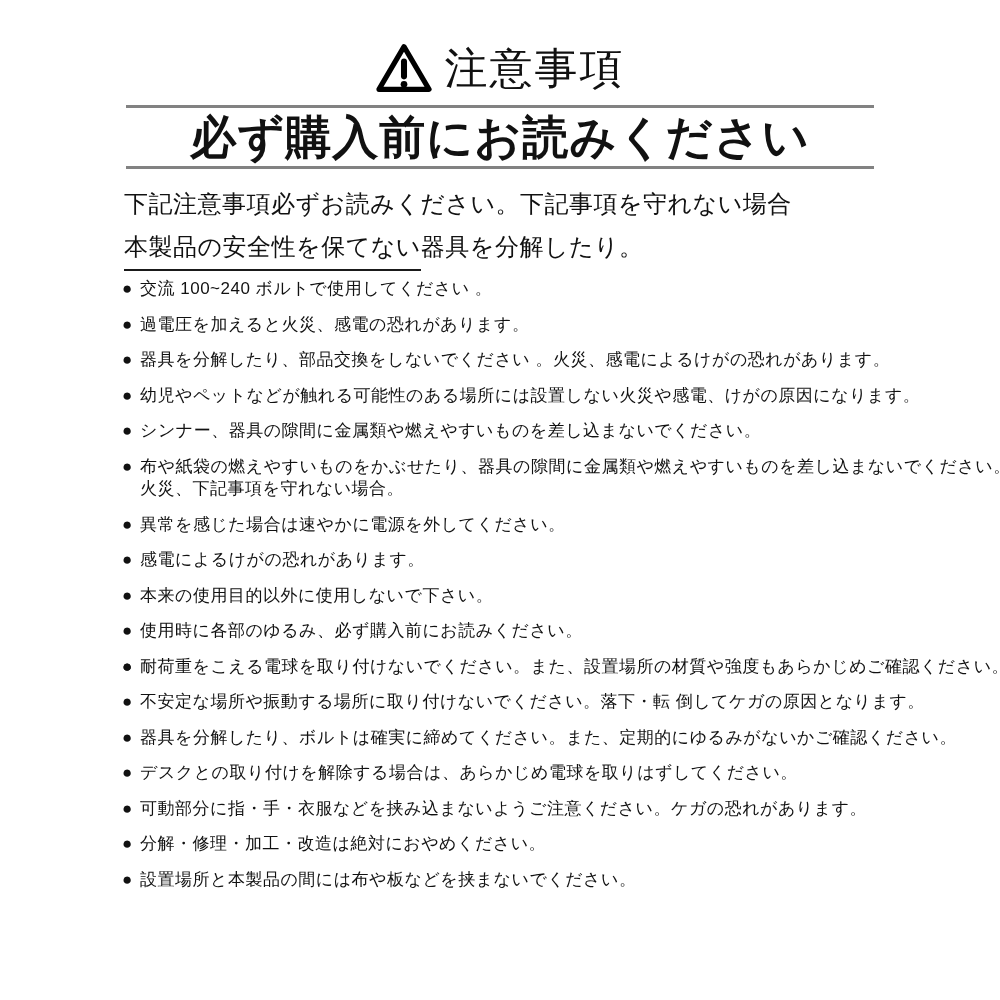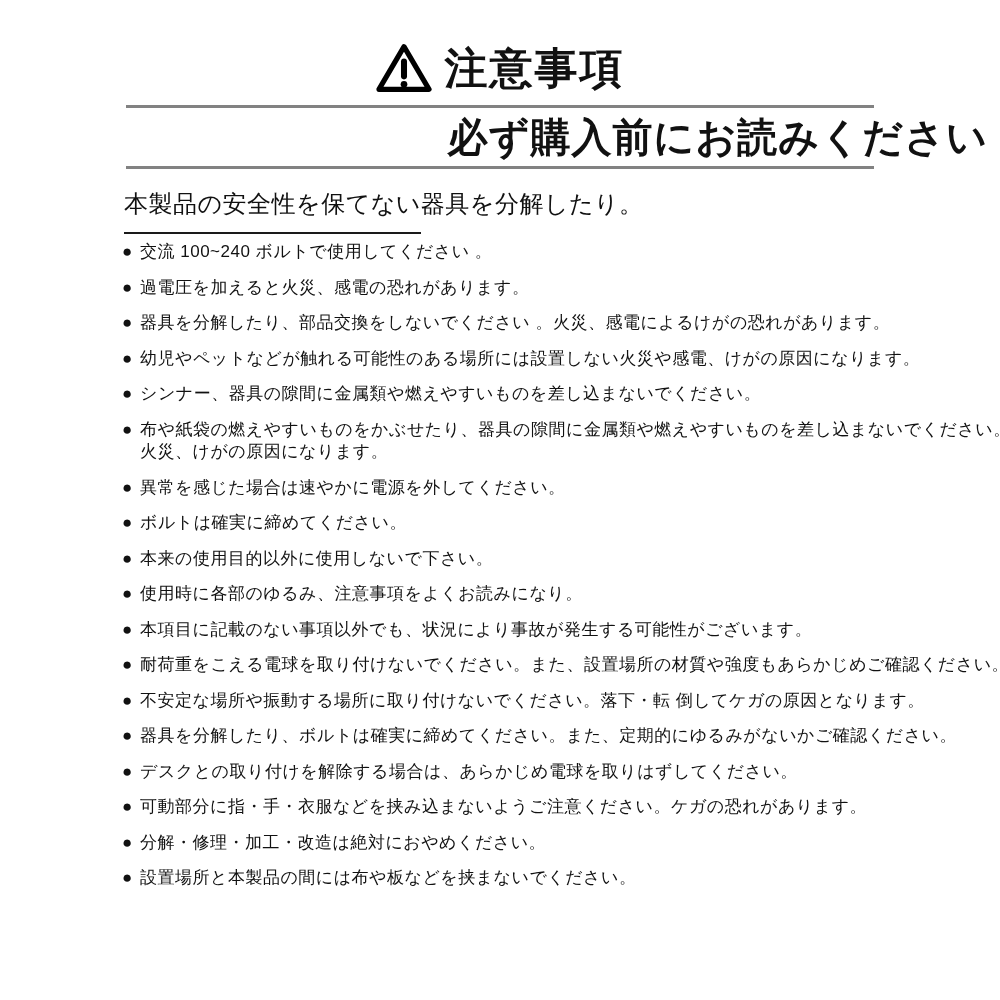--- a/index.html
+++ b/index.html
@@ -20,7 +20,7 @@
   .title-row .warn-svg{display:block;flex:0 0 auto;}
   .title-text{
     font-size:43px;
-    font-weight:700;
+    font-weight:400;
     letter-spacing:2px;
     line-height:56px;
     white-space:nowrap;

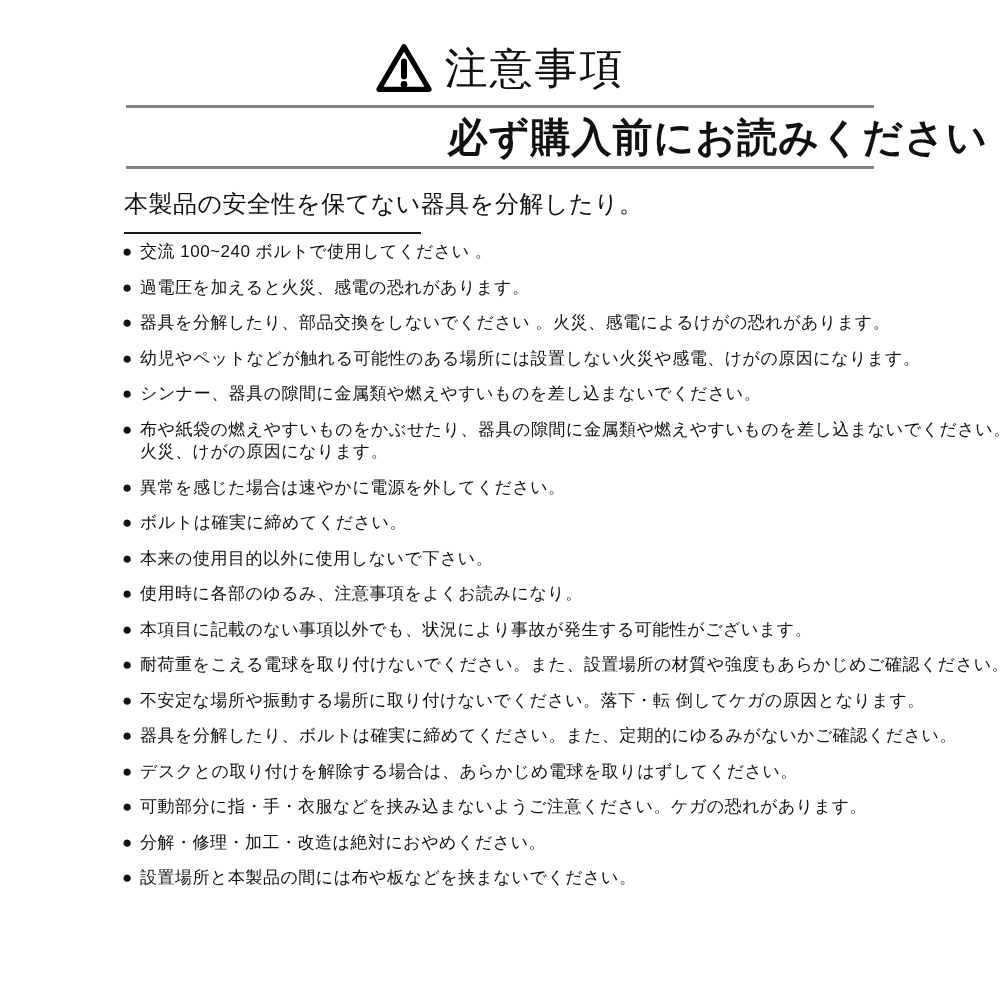--- a/index.html
+++ b/index.html
@@ -32,12 +32,12 @@
   }
   .rule.top{margin-top:9px;}
   .subtitle{
-    font-size:40px;
+    font-size:46px;
     font-weight:700;
-    text-align:right;
+    text-align:center;
     letter-spacing:1px;
     line-height:40px;
-    padding:9px 12px;
+    padding:9px 0;
     white-space:nowrap;
   }
   .intro{

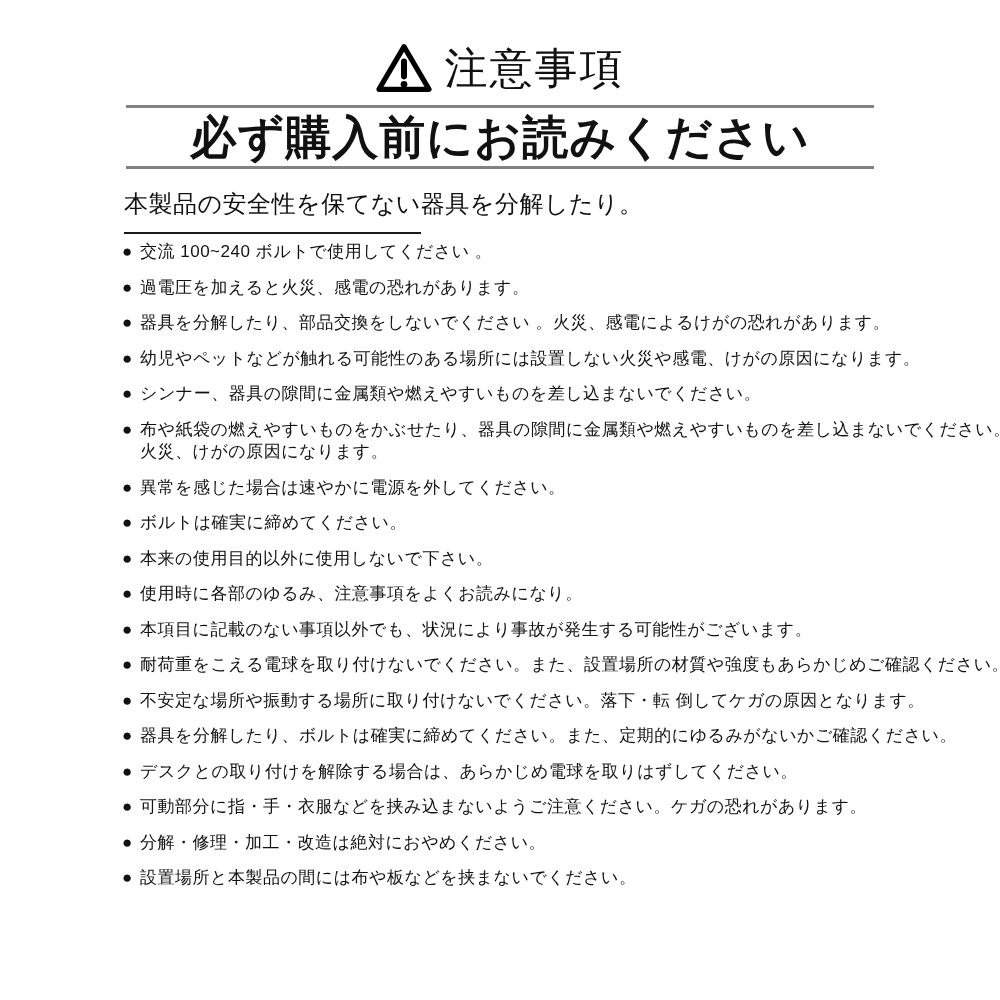--- a/index.html
+++ b/index.html
@@ -92,6 +92,7 @@
   <div class="rule"></div>
 
   <div class="intro">
+    <div class="intro-line">下記注意事項必ずお読みください。下記事項を守れない場合</div>
     <div class="intro-line"><span class="ul-seg">本製品の安全性を保てない</span><span>器具を分解したり。</span></div>
   </div>
 

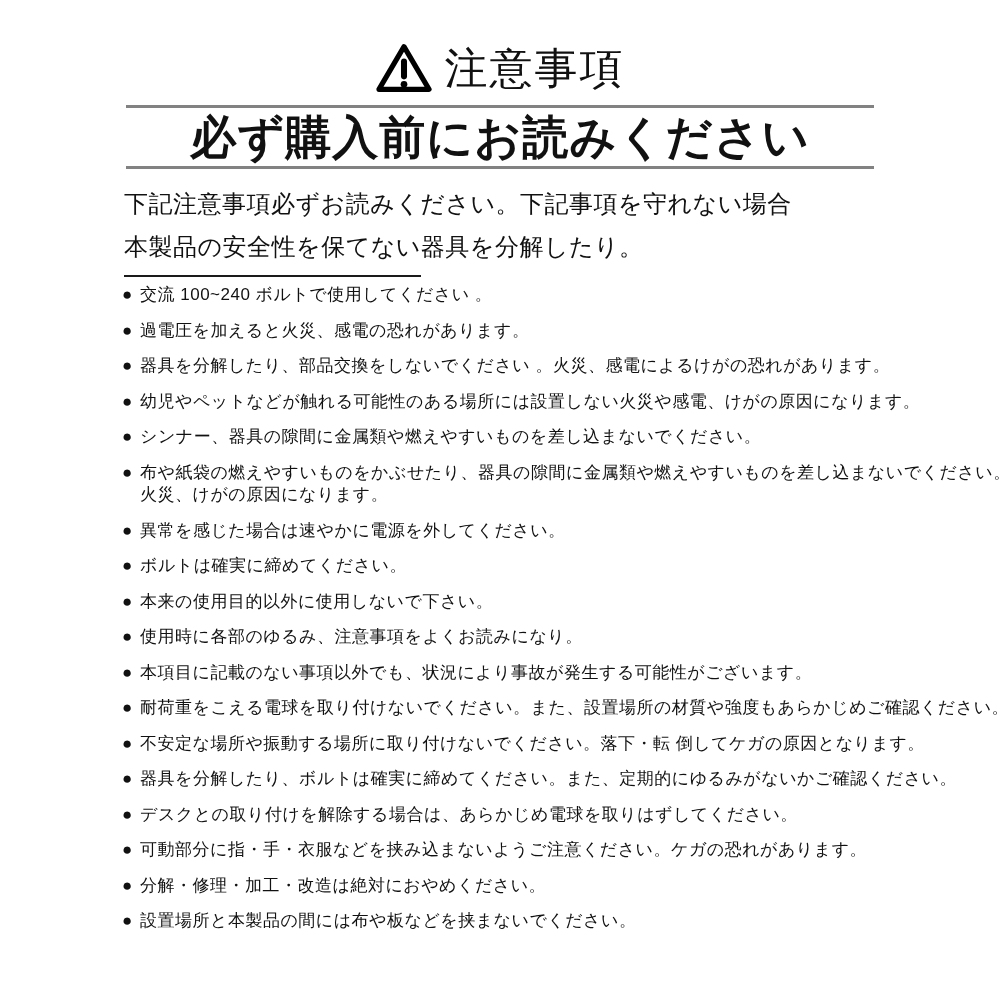--- a/index.html
+++ b/index.html
@@ -50,7 +50,7 @@
   .ul-seg{
     display:inline-block;
     border-bottom:2px solid #1a1a1a;
-    padding-bottom:7px;
+    padding-bottom:1px;
   }
   ul.caution-list{
     list-style:none;

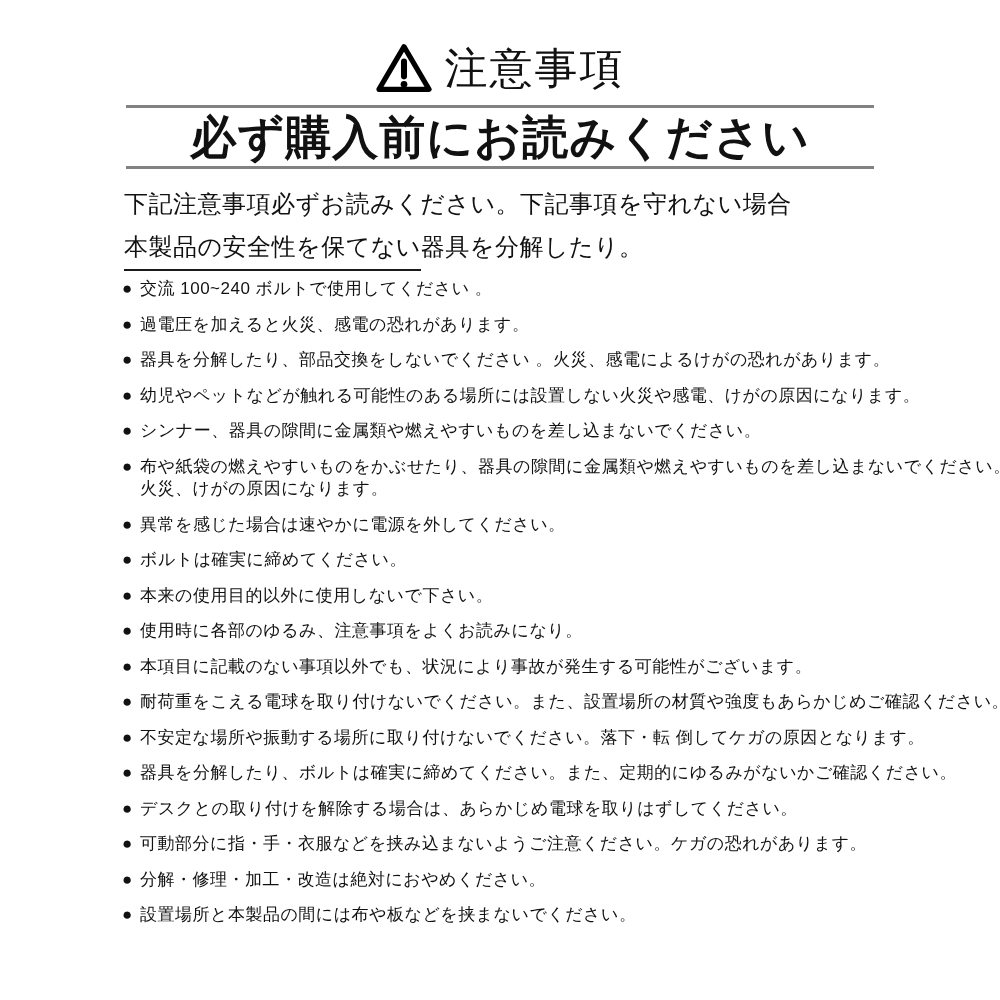--- a/index.html
+++ b/index.html
@@ -120,7 +120,7 @@
     <li>
       <span class="bullet">●</span>
       <div class="line">布や紙袋の燃えやすいものをかぶせたり、器具の隙間に金属類や燃えやすいものを差し込まないでください。</div>
-      <div class="line">火災、けがの原因になります。</div>
+      <div class="line">火災、下記事項を守れない場合。</div>
     </li>
     <li>
       <span class="bullet">●</span>

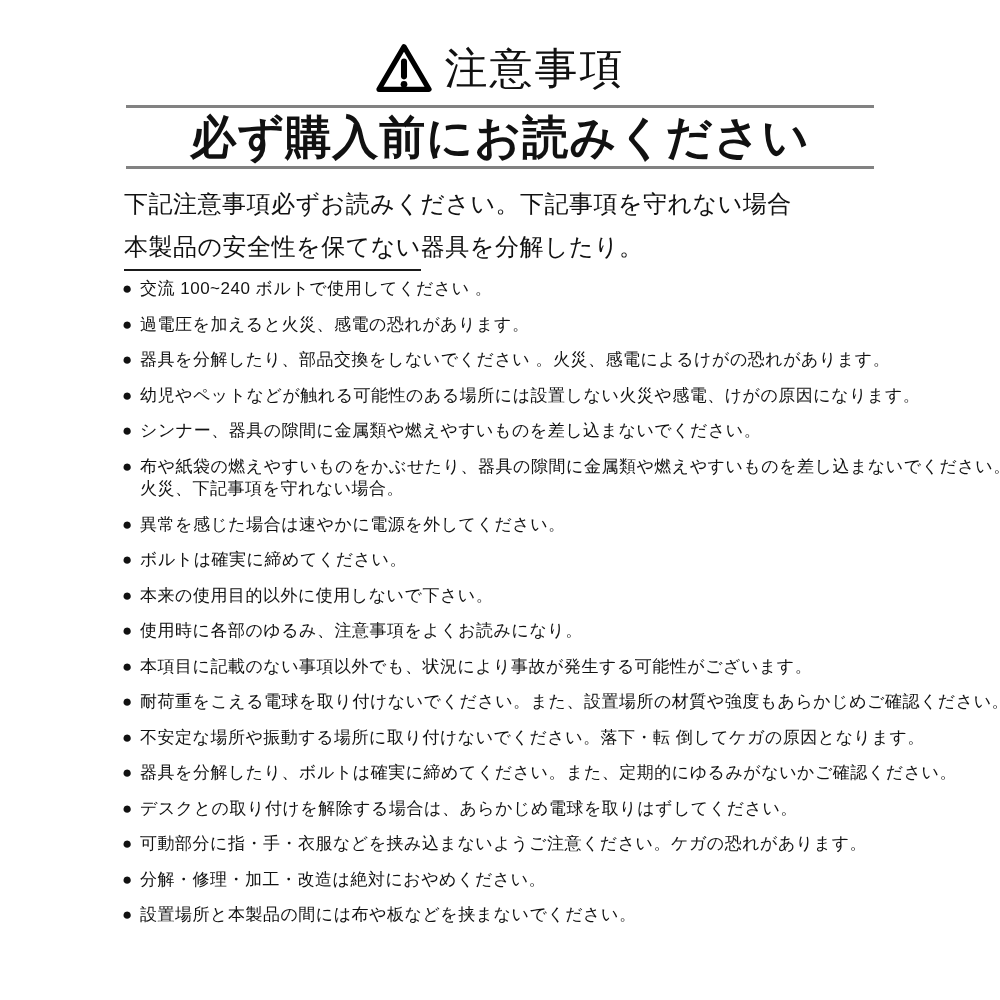--- a/index.html
+++ b/index.html
@@ -128,7 +128,7 @@
     </li>
     <li>
       <span class="bullet">●</span>
-      <div class="line">ボルトは確実に締めてください。</div>
+      <div class="line">感電によるけがの恐れがあります。</div>
     </li>
     <li>
       <span class="bullet">●</span>

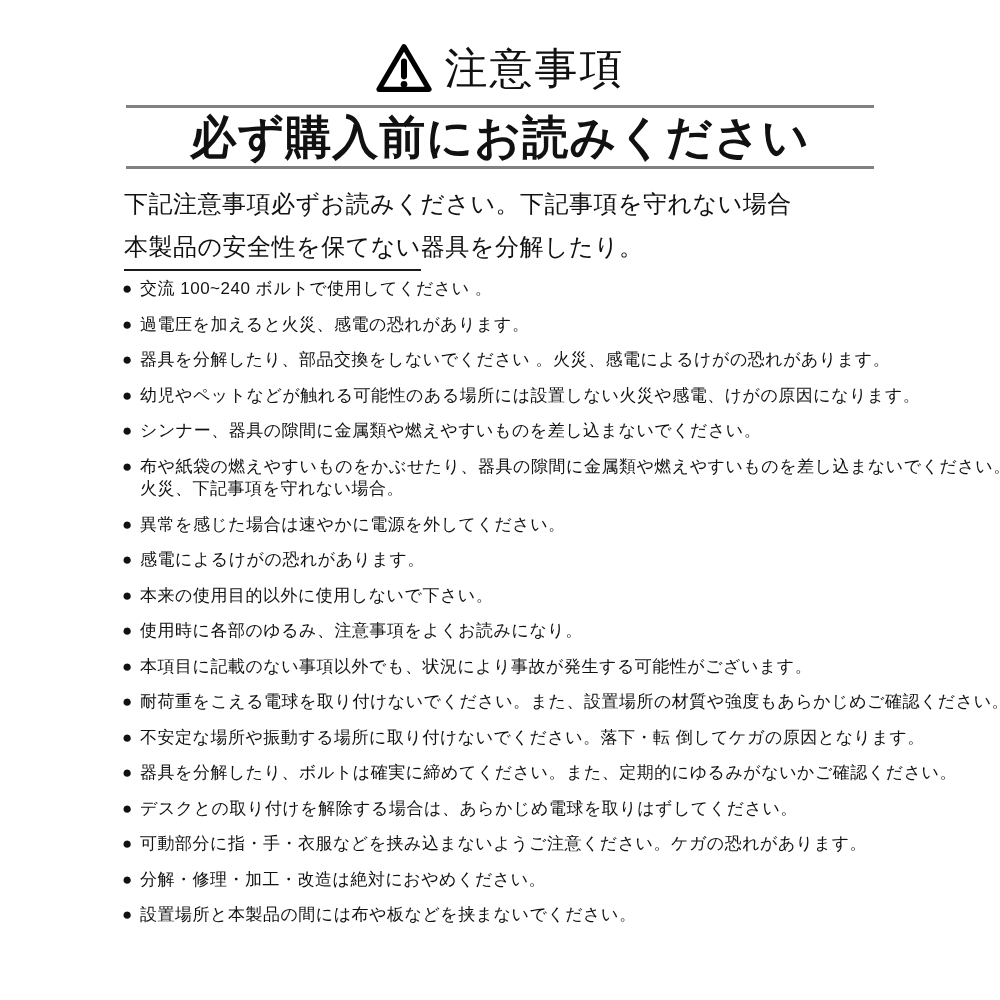--- a/index.html
+++ b/index.html
@@ -136,7 +136,7 @@
     </li>
     <li>
       <span class="bullet">●</span>
-      <div class="line">使用時に各部のゆるみ、注意事項をよくお読みになり。</div>
+      <div class="line">使用時に各部のゆるみ、必ず購入前にお読みください。</div>
     </li>
     <li>
       <span class="bullet">●</span>

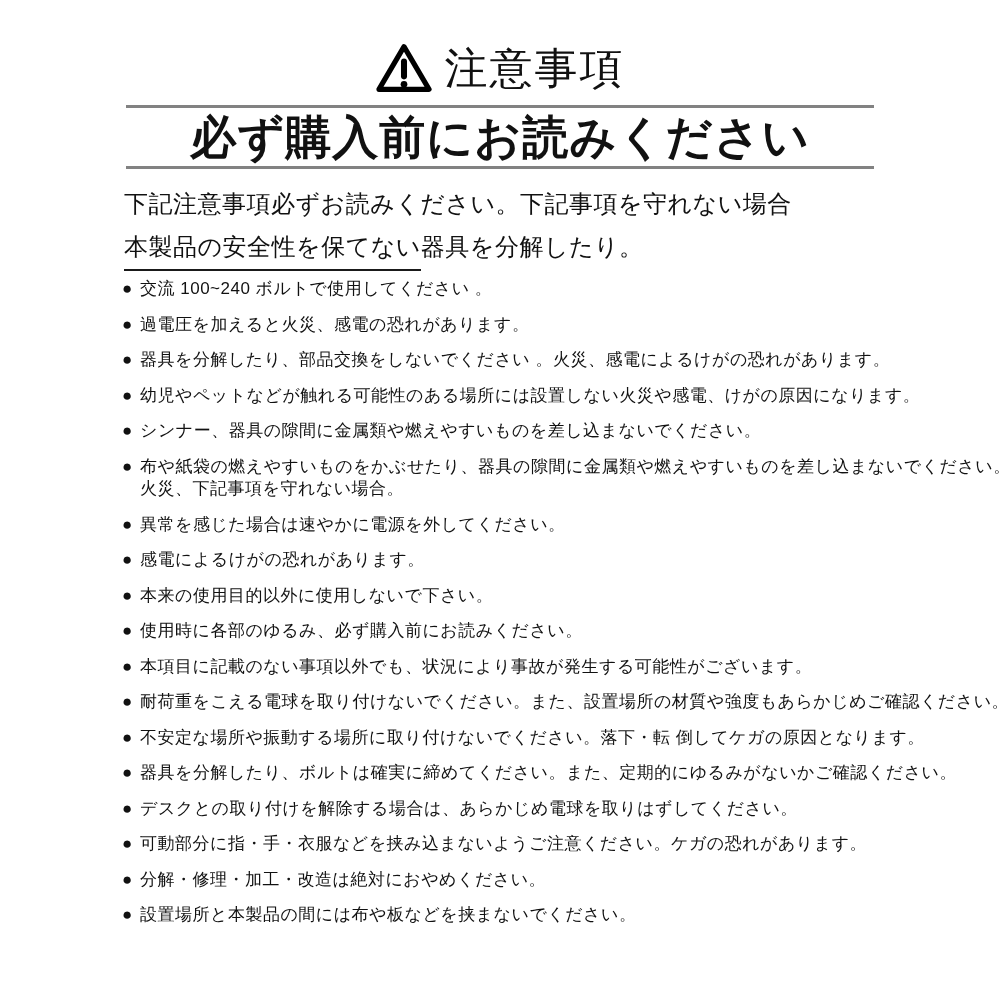--- a/index.html
+++ b/index.html
@@ -140,7 +140,6 @@
     </li>
     <li>
       <span class="bullet">●</span>
-      <div class="line">本項目に記載のない事項以外でも、状況により事故が発生する可能性がございます。</div>
     </li>
     <li>
       <span class="bullet">●</span>

